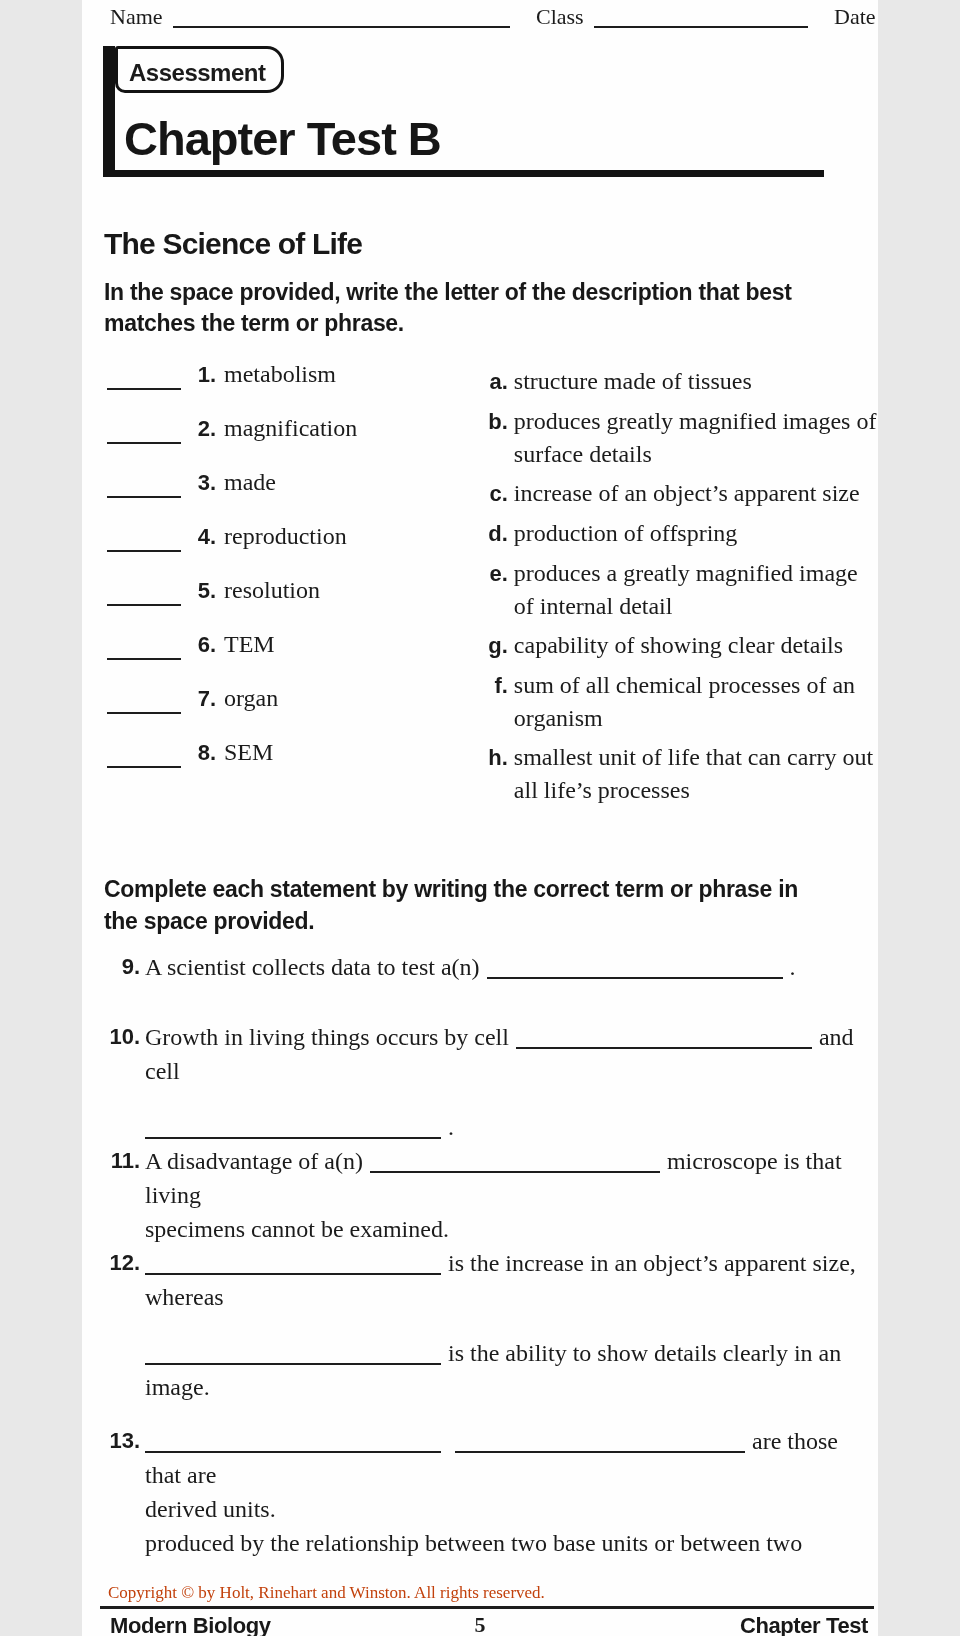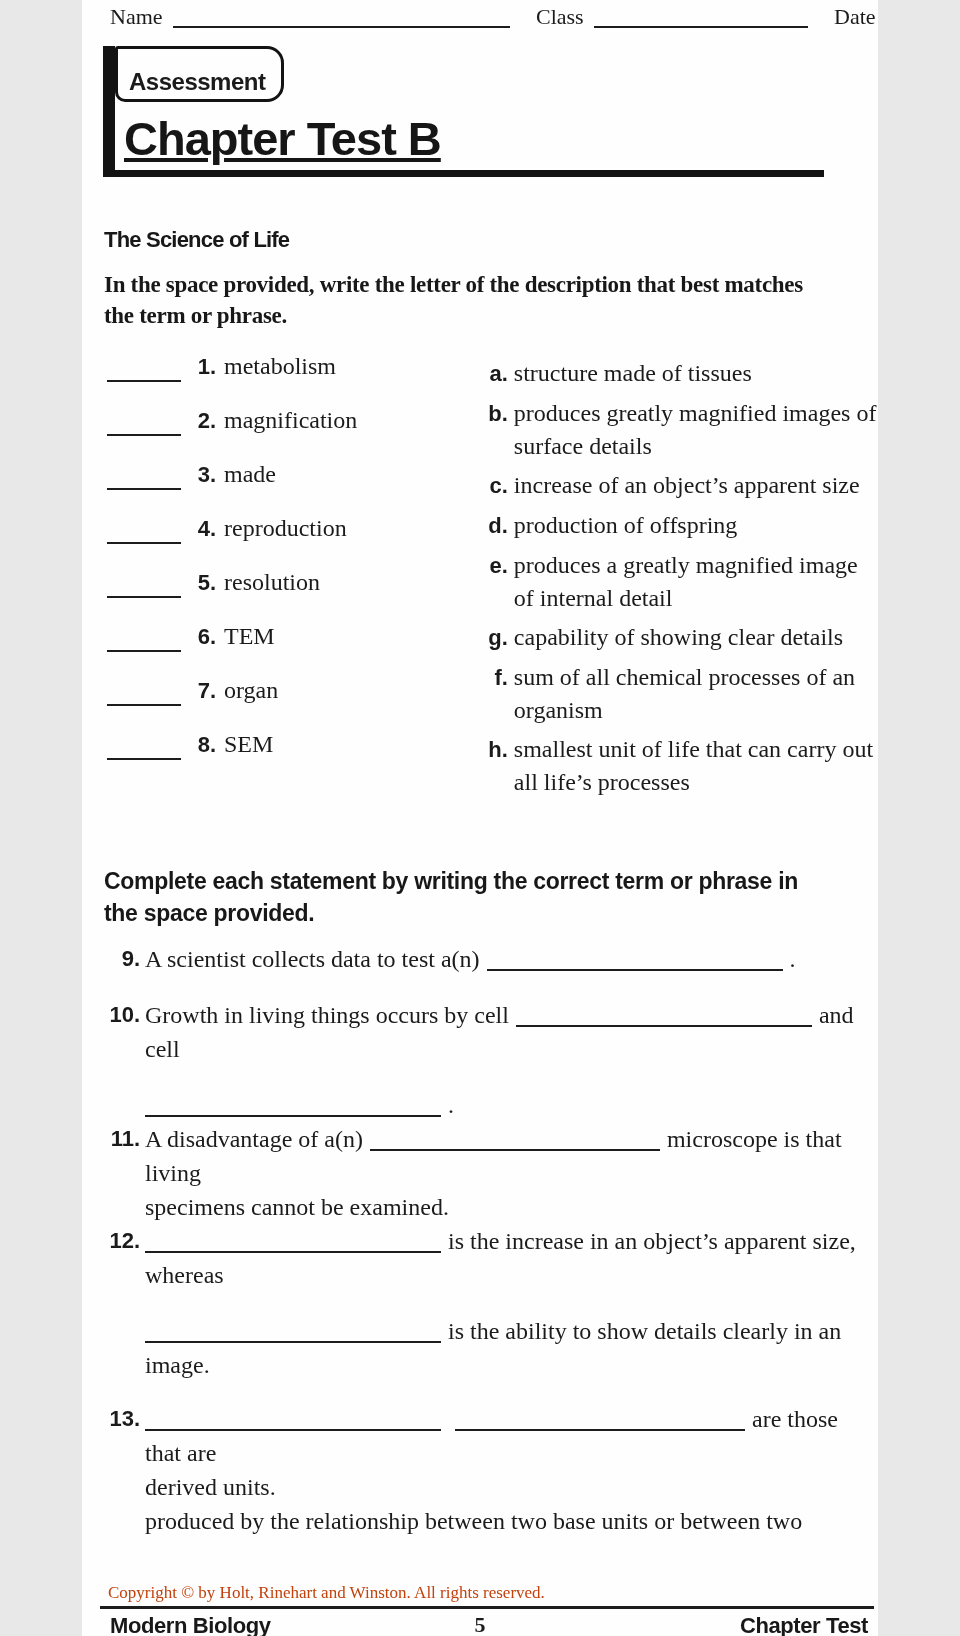--- a/index.html
+++ b/index.html
@@ -31,7 +31,7 @@
   .badge {
     display:inline-block; margin:4px 0 0 12px;
     border:3px solid #131313; border-radius:3px 17px 17px 10px;
-    padding:19px 16px 3px 11px;
+    padding:10px 16px 3px 11px;
     font-family:"Liberation Sans", sans-serif;
     font-weight:bold; font-size:24px; letter-spacing:-0.5px;
     background:#fefefe;

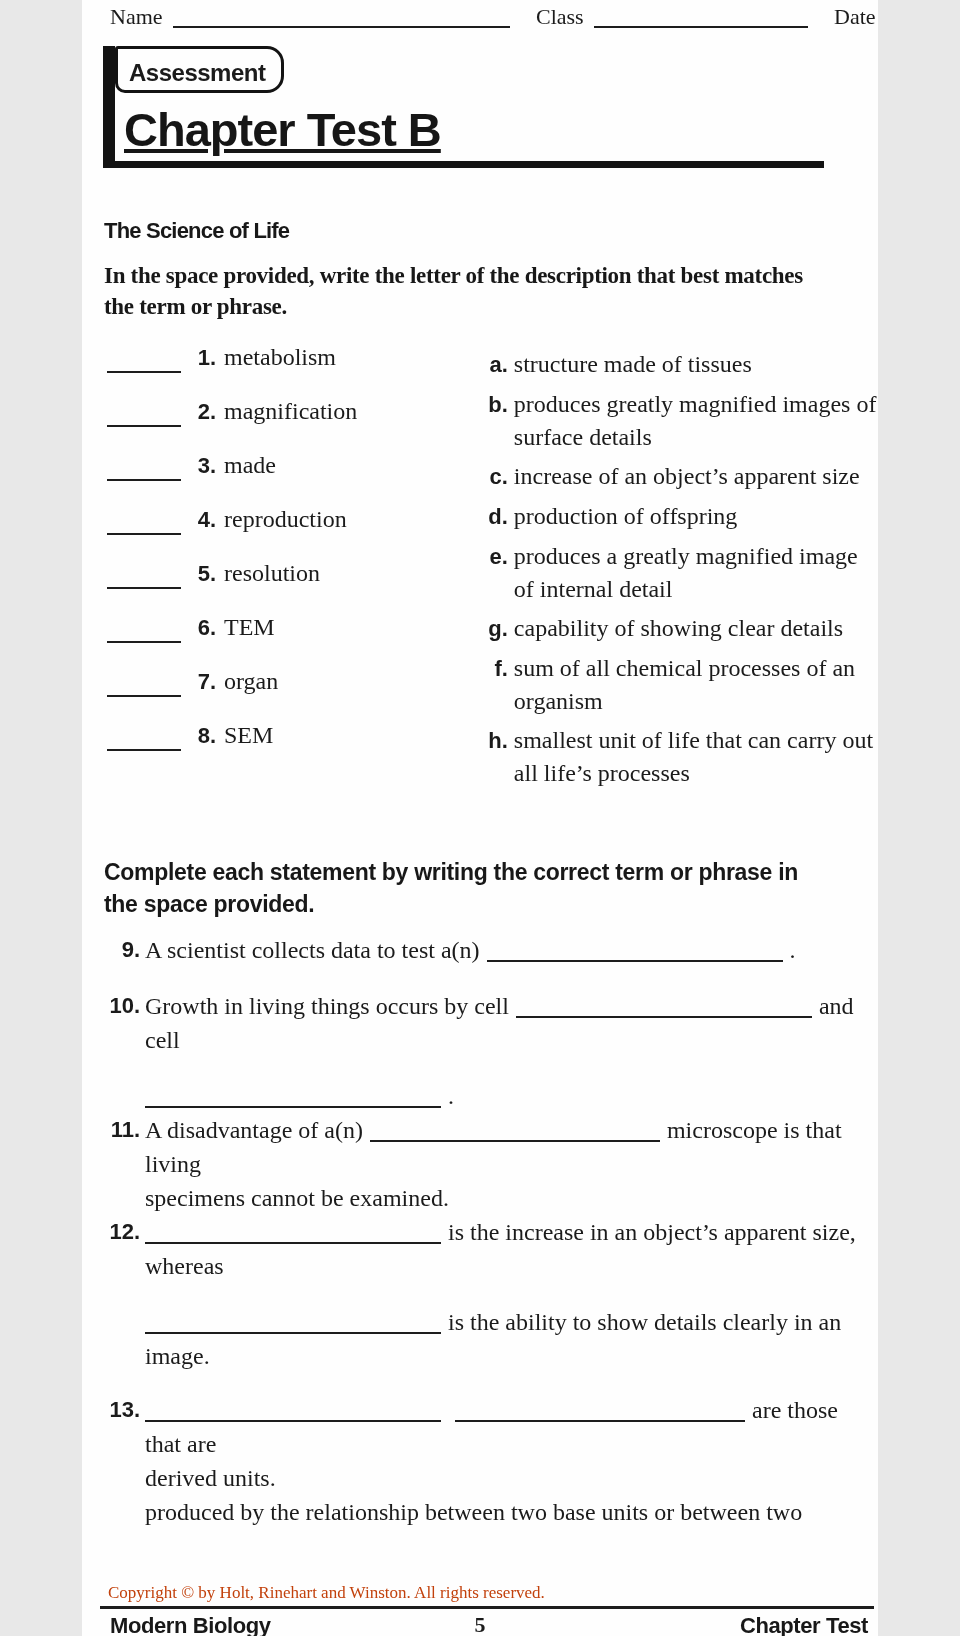--- a/index.html
+++ b/index.html
@@ -37,10 +37,10 @@
     background:#fefefe;
   }
   .doc-title {
-    margin:12px 0 0 21px;
+    margin:21px 0 0 21px;
     font-family:"Liberation Sans", sans-serif;
     font-weight:bold; font-size:47px; letter-spacing:-1px;
-    line-height:1.05; color:#161616;text-decoration:underline;
+    line-height:1.05; color:#161616;
   }
   .thickrule { margin-top:7px; height:7px; background:#131313; }
   

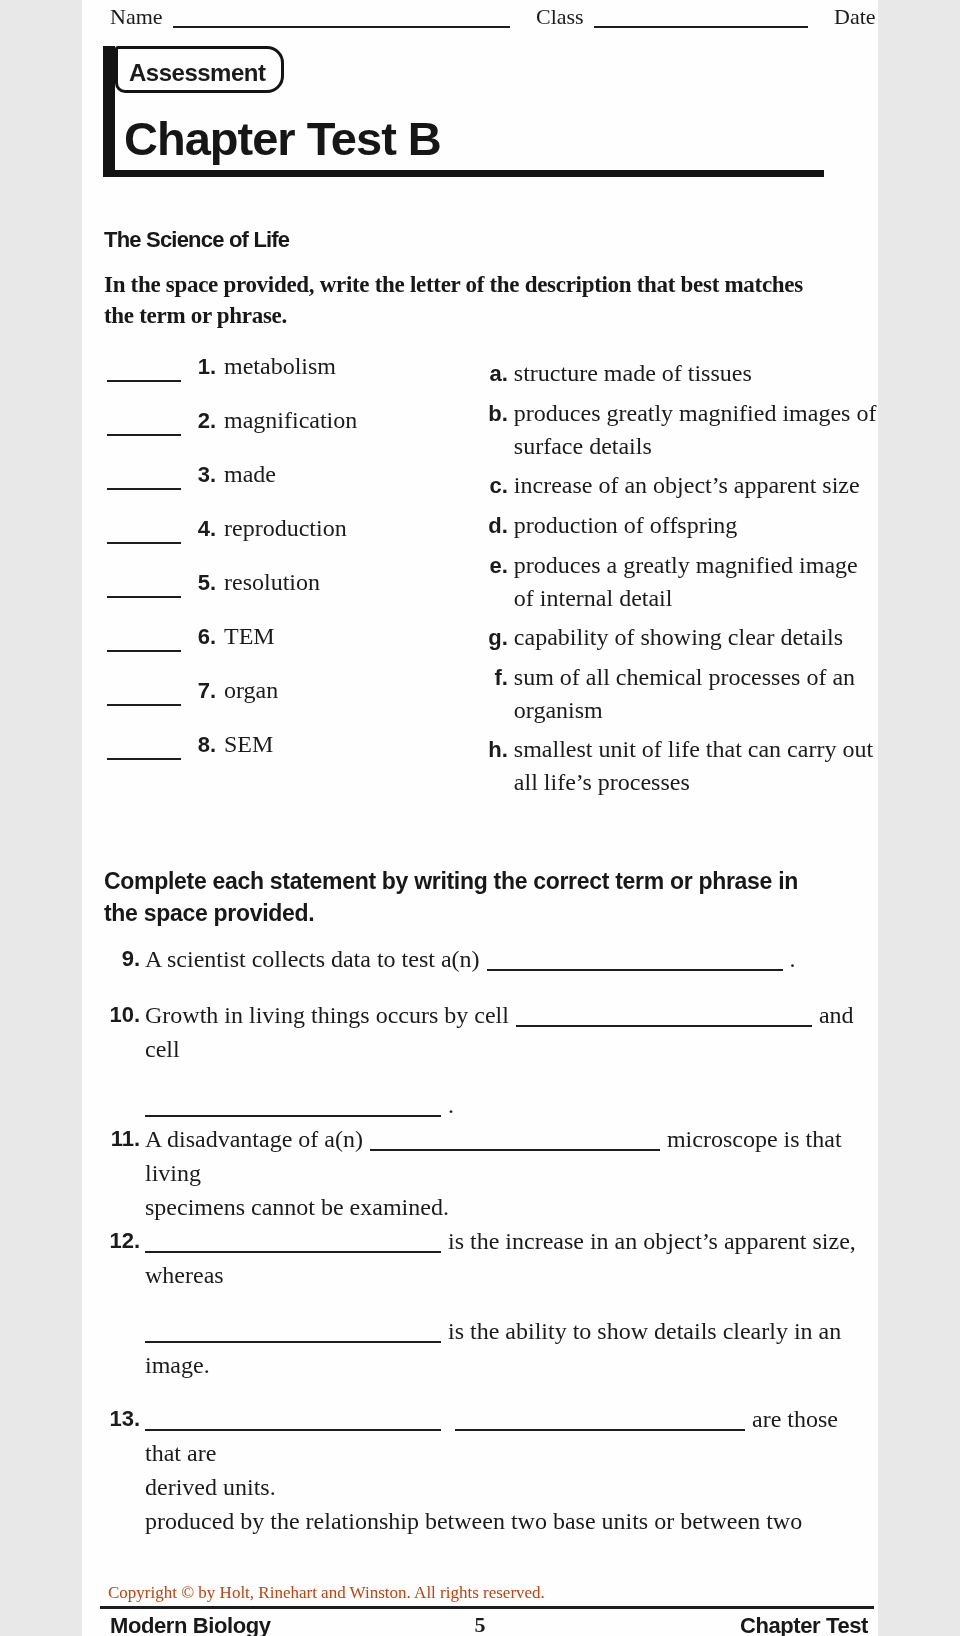--- a/index.html
+++ b/index.html
@@ -47,7 +47,7 @@
   .sectitle {
     margin:50px 54px 16px 22px;
     font-family:"Liberation Sans", sans-serif;
-    font-weight:bold; font-size:22px; letter-spacing:-0.8px;
+    font-weight:bold; font-size:30px; letter-spacing:-0.8px;
     color:#181818;
   }
   .instr {

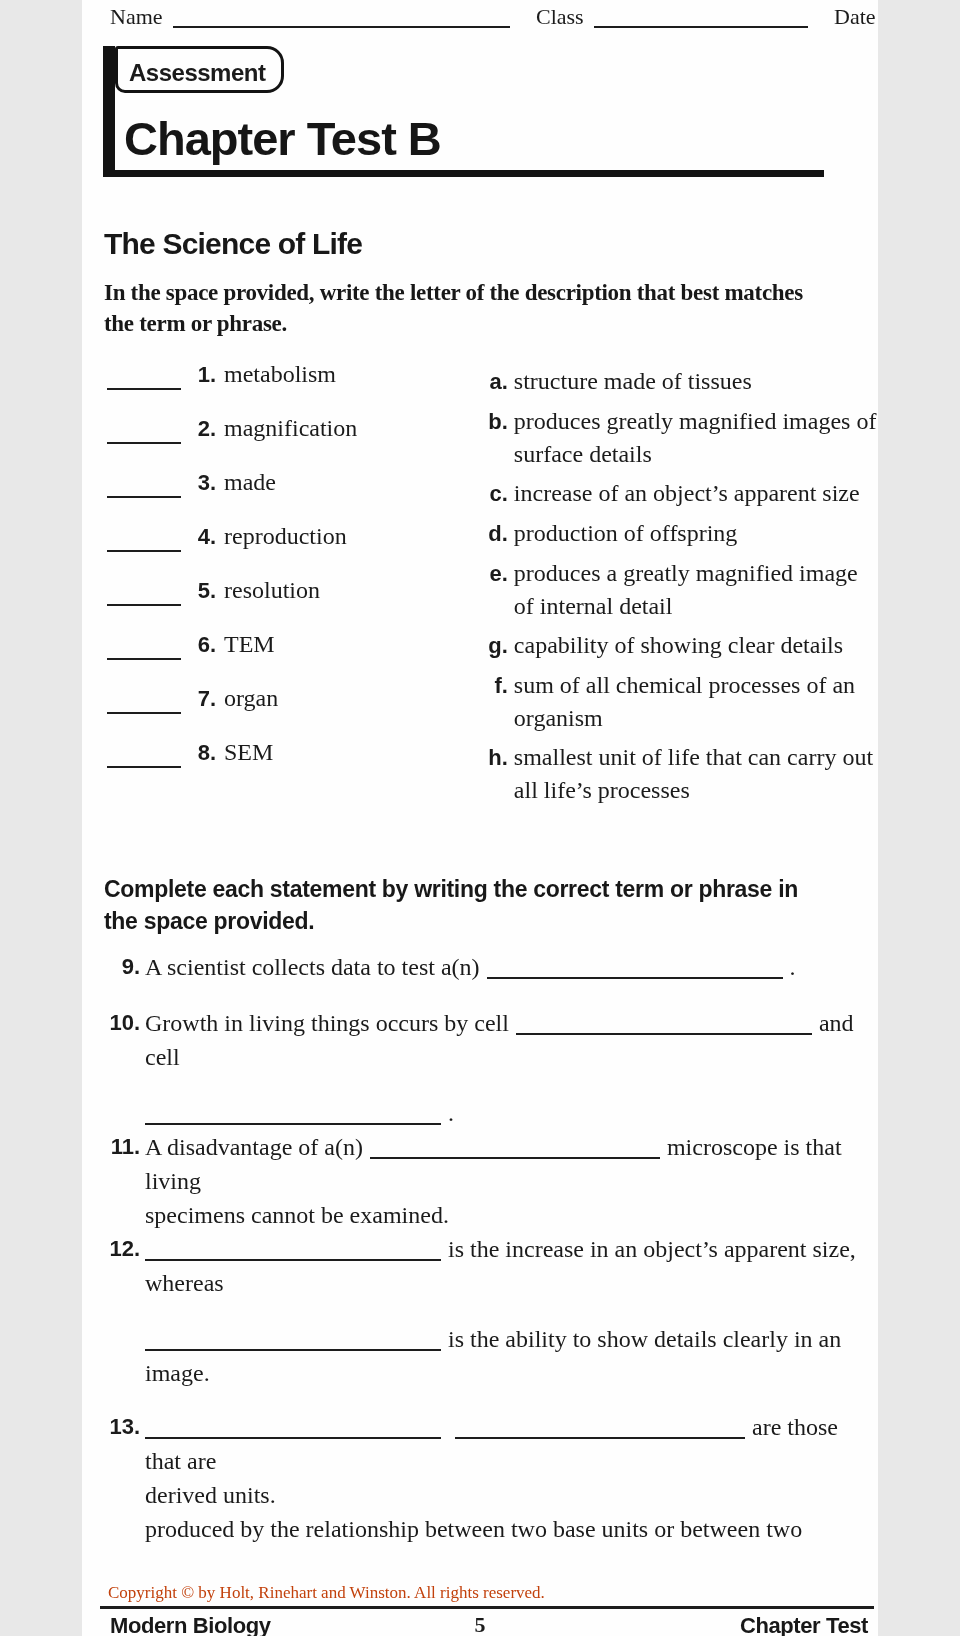--- a/index.html
+++ b/index.html
@@ -52,7 +52,7 @@
   }
   .instr {
     margin:13px 70px 0 22px;
-    font-family:Liberation Serif, serif;
+    font-family:Liberation Sans, sans-serif;
     font-weight:bold; font-size:23px; line-height:31px; letter-spacing:-0.3px;
     max-width:850px; color:#181818;
   }

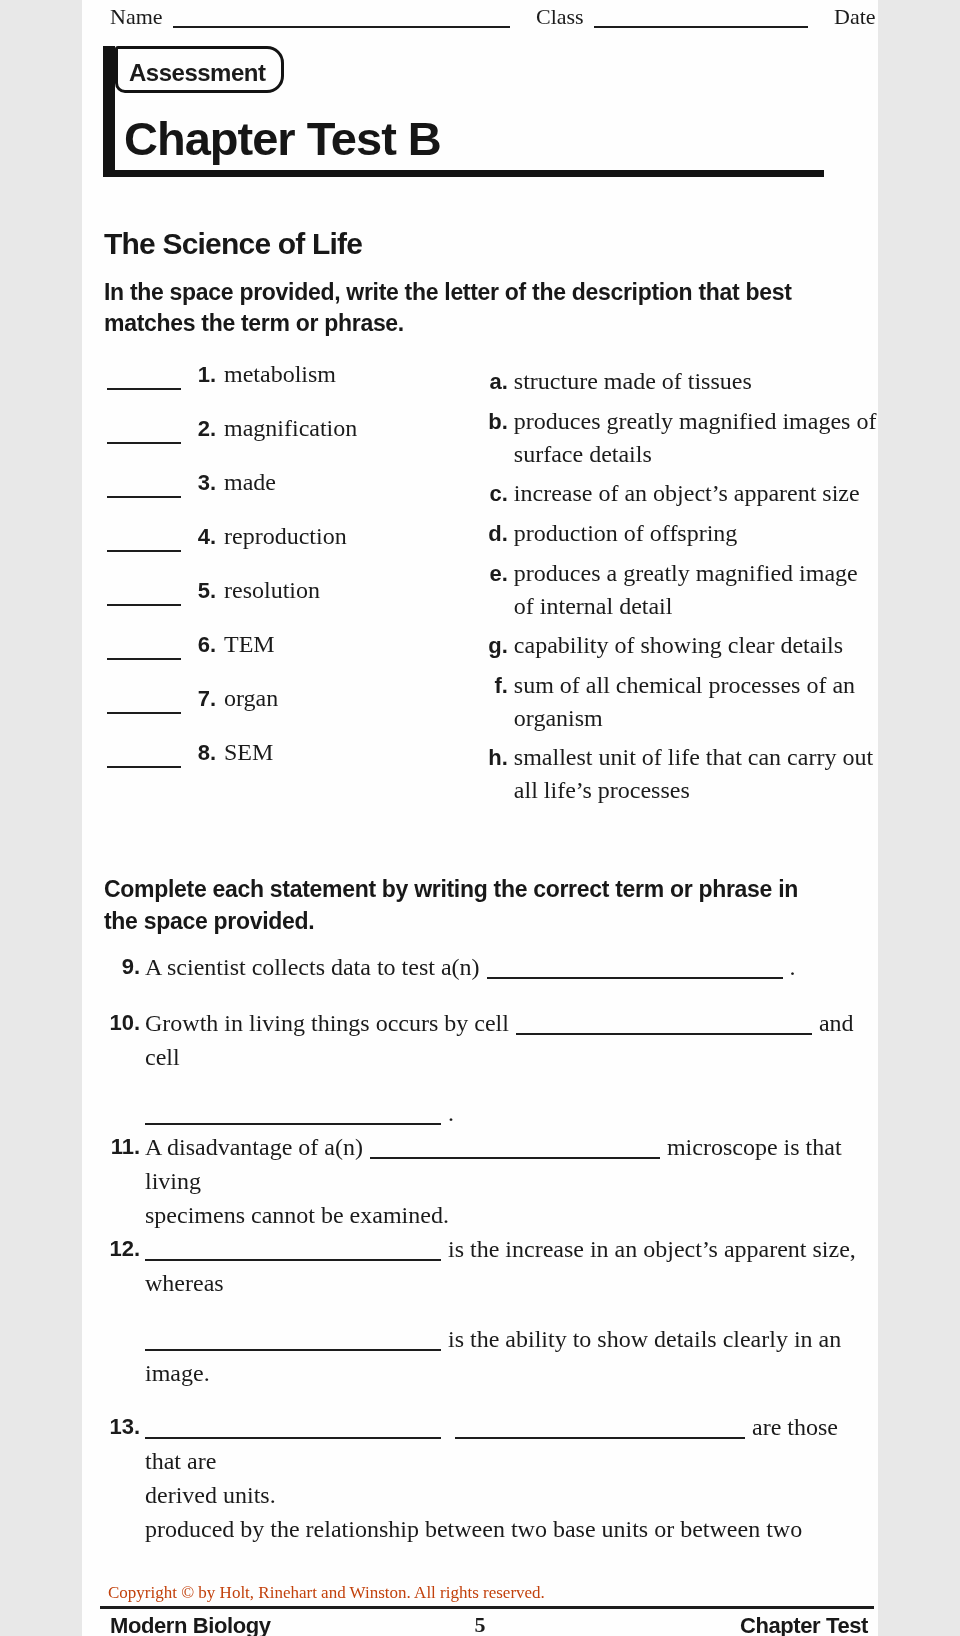--- a/index.html
+++ b/index.html
@@ -95,7 +95,7 @@
     vertical-align:-4px; margin:0 7px;
   }
   .blank.bnarrow { width:290px; }
-  .mt26 { margin-top:22px; }
+  .mt26 { margin-top:36px; }
   .mt22 { margin-top:22px; }
   .mt16 { }
   .mt20 { margin-top:20px; }

